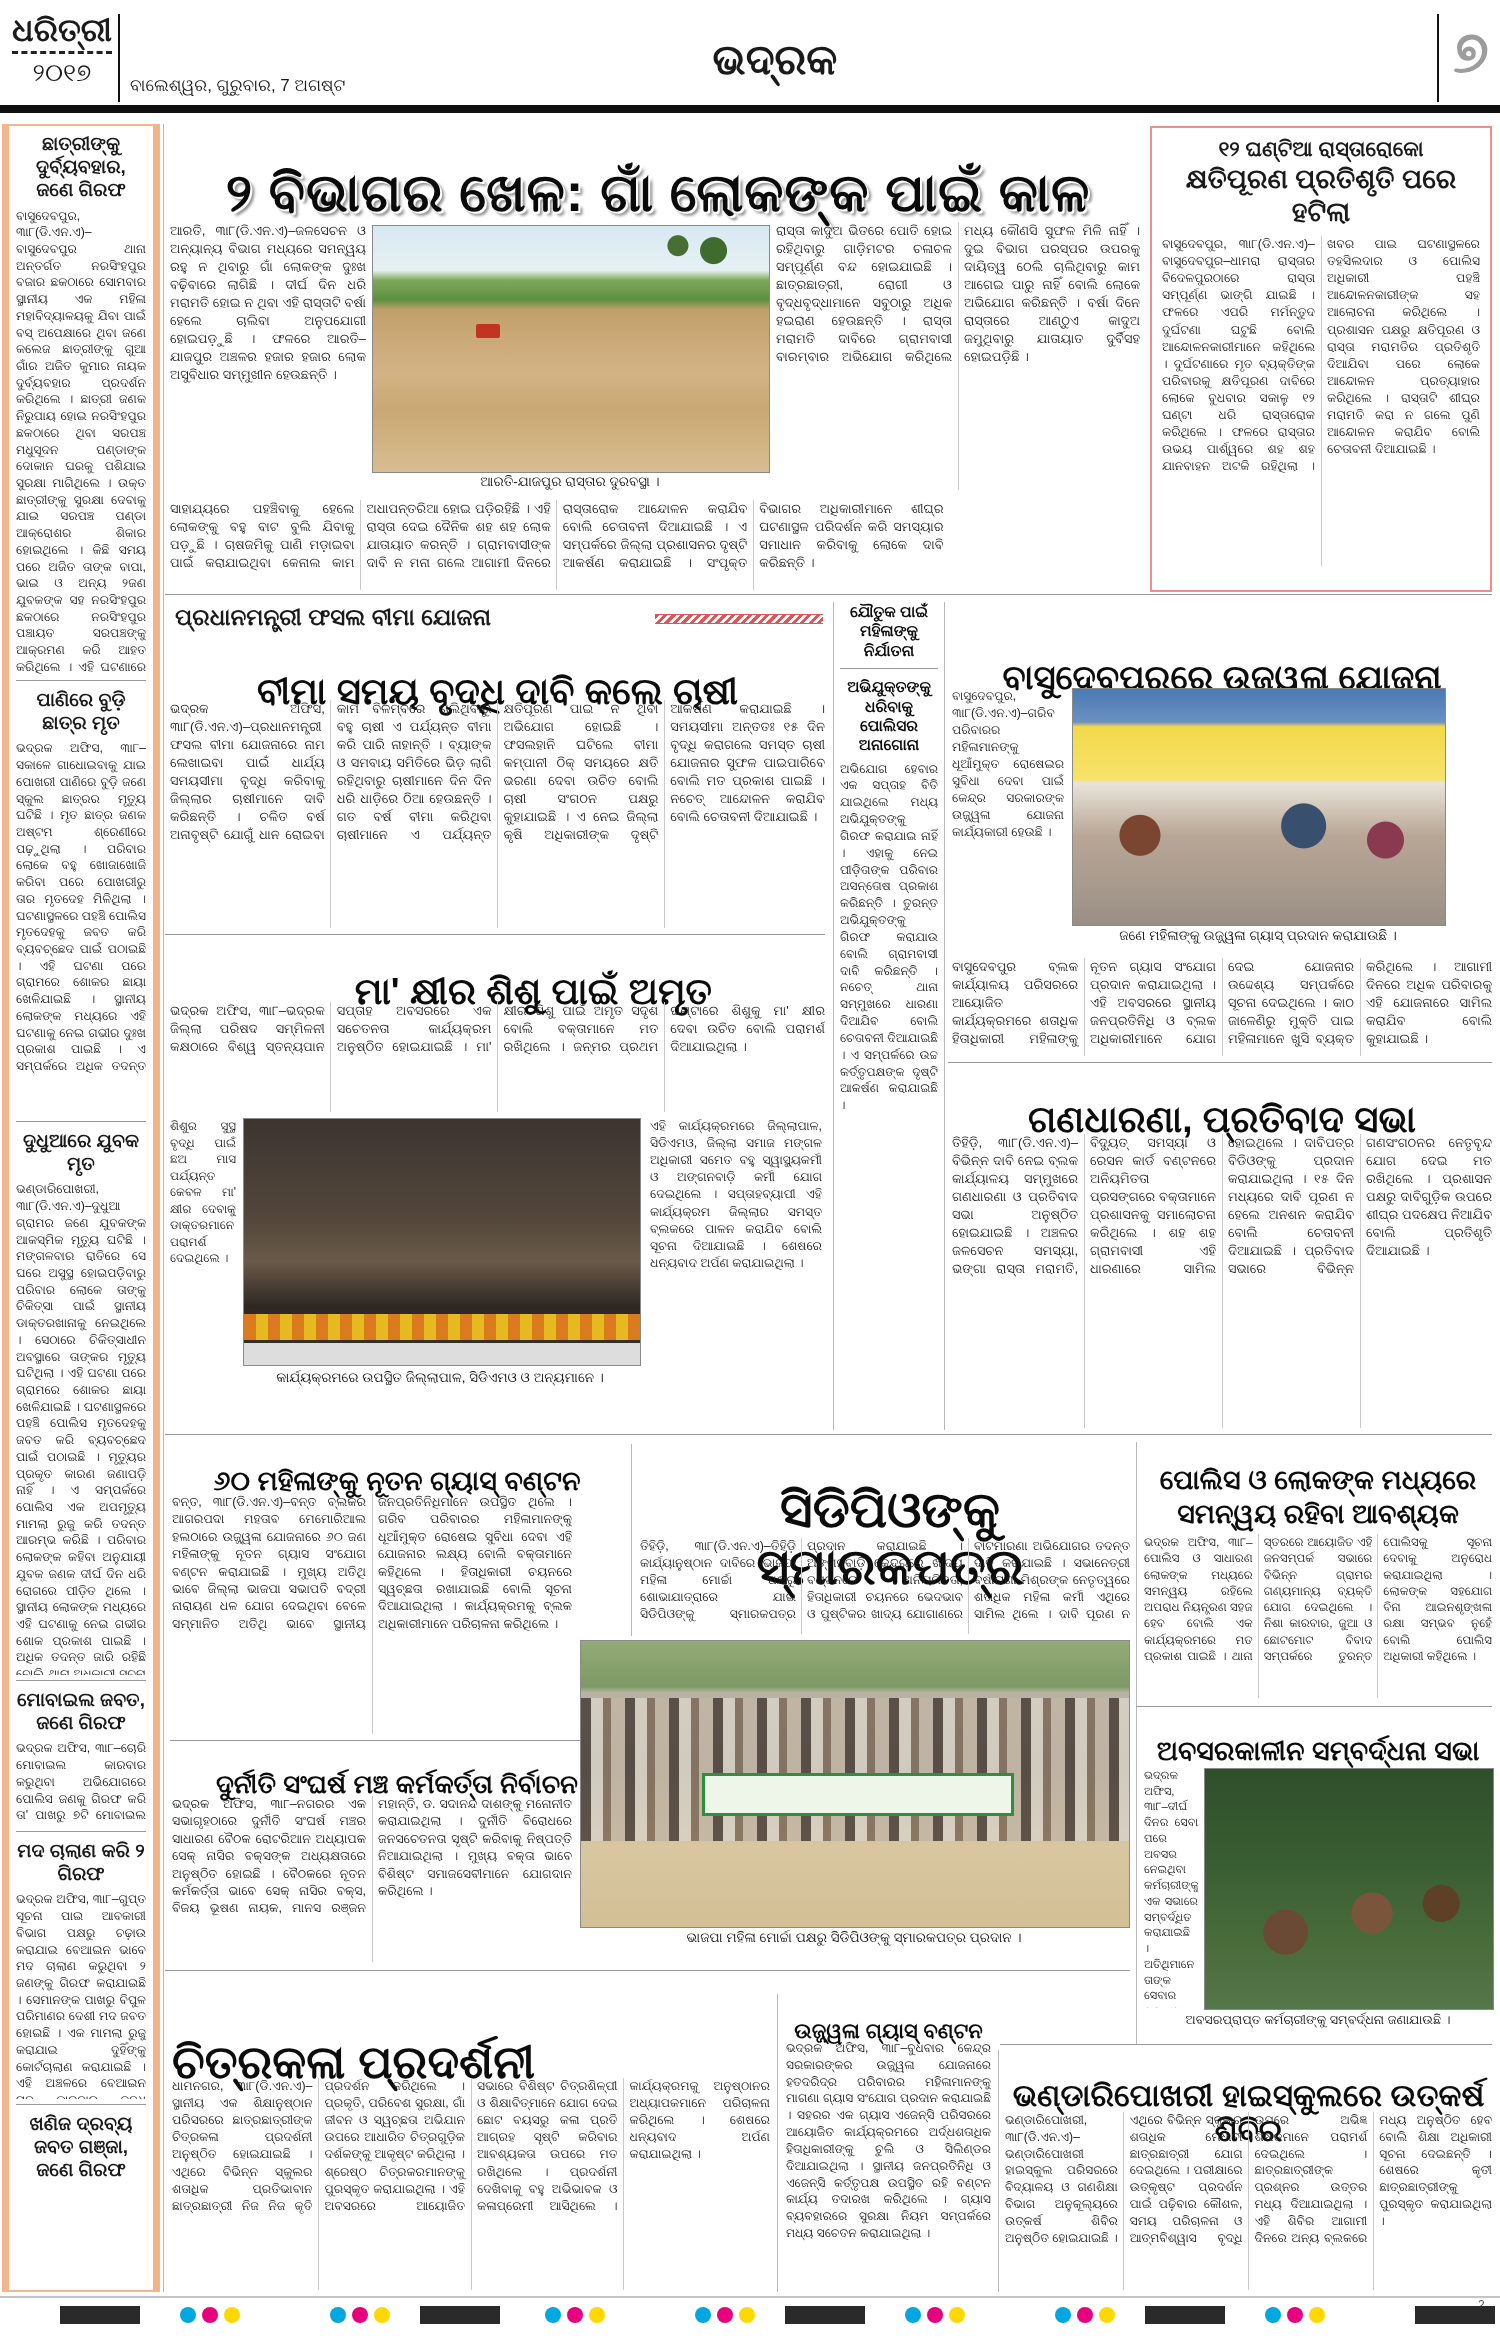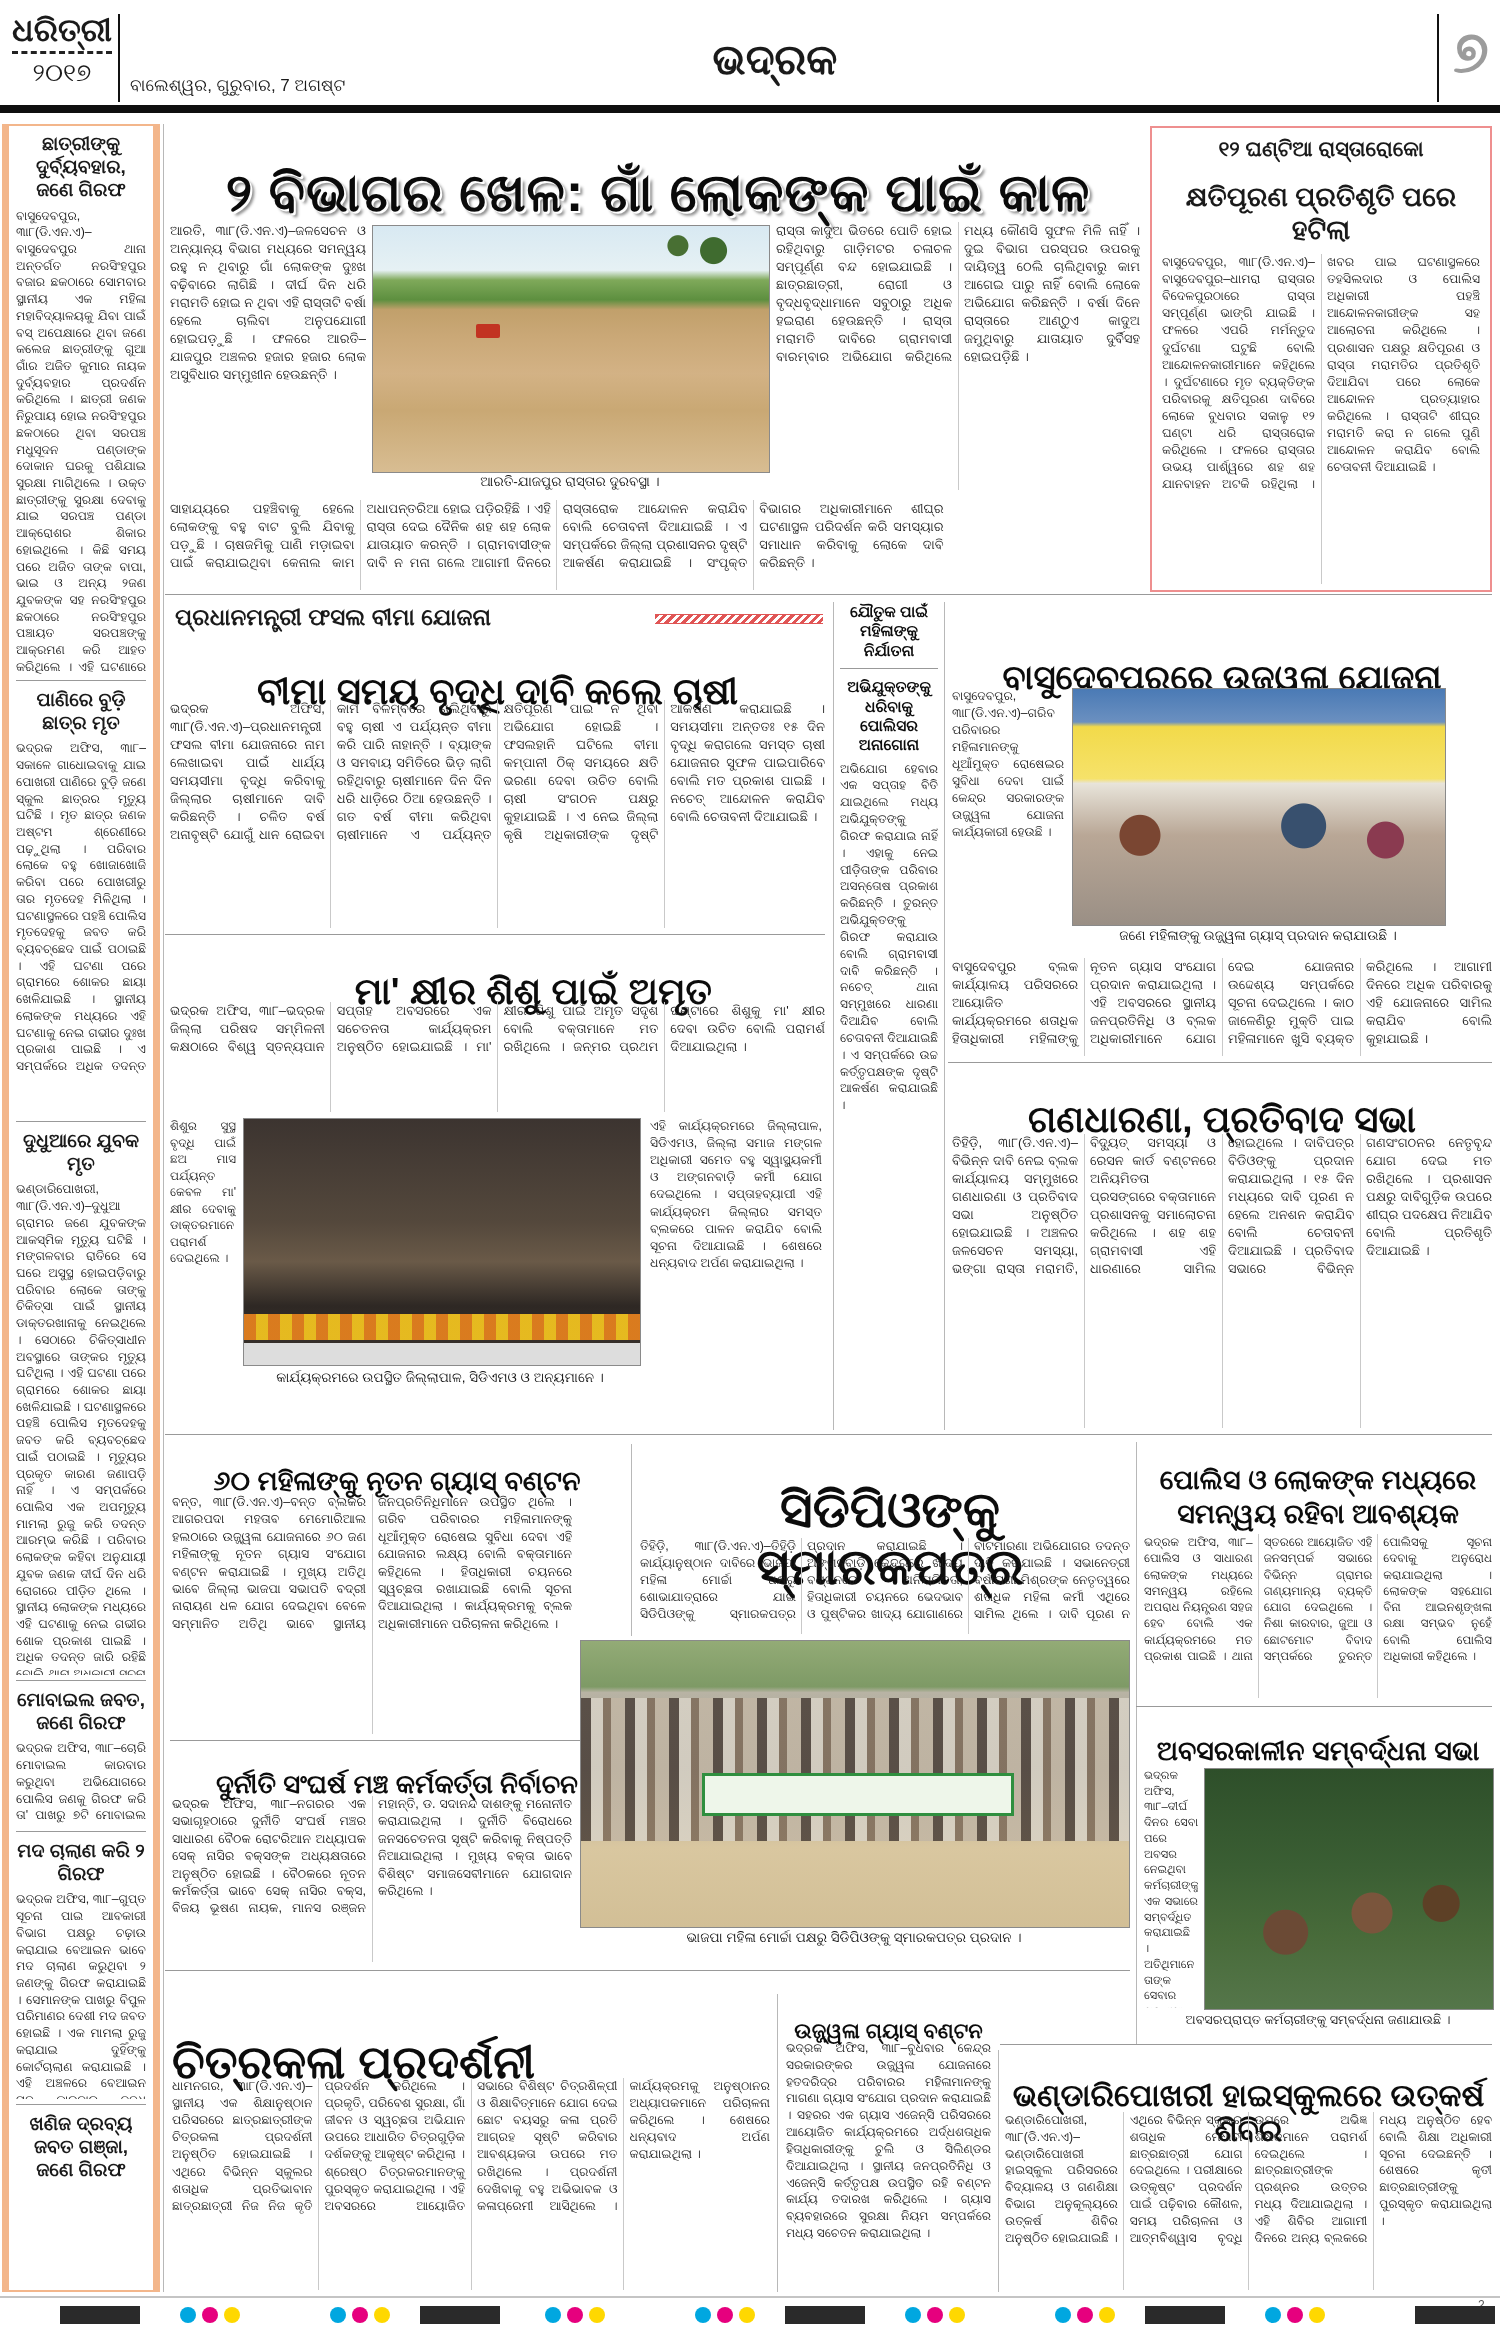--- a/index.html
+++ b/index.html
@@ -42,7 +42,7 @@
              letter-spacing:1px;color:#0a0a0a;text-shadow:2px 2px 0 #ffffff,4px 4px 3px #8f8f8f;}
   .redbox{left:1150px;top:126px;width:342px;height:466px;border:2px solid #ee8f8f;padding:8px 10px;}
   .rb-kicker{font-size:21px;font-weight:bold;text-align:center;line-height:1.2;}
-  .rb-head{font-size:27px;font-weight:bold;text-align:center;line-height:1.2;margin-top:20px;}
+  .rb-head{font-size:27px;font-weight:bold;text-align:center;line-height:1.2;margin-top:2px;}
   .rb-body{margin-top:8px;height:330px;font-size:12.4px;}
 
   .kicker{font-size:23px;font-weight:bold;}

